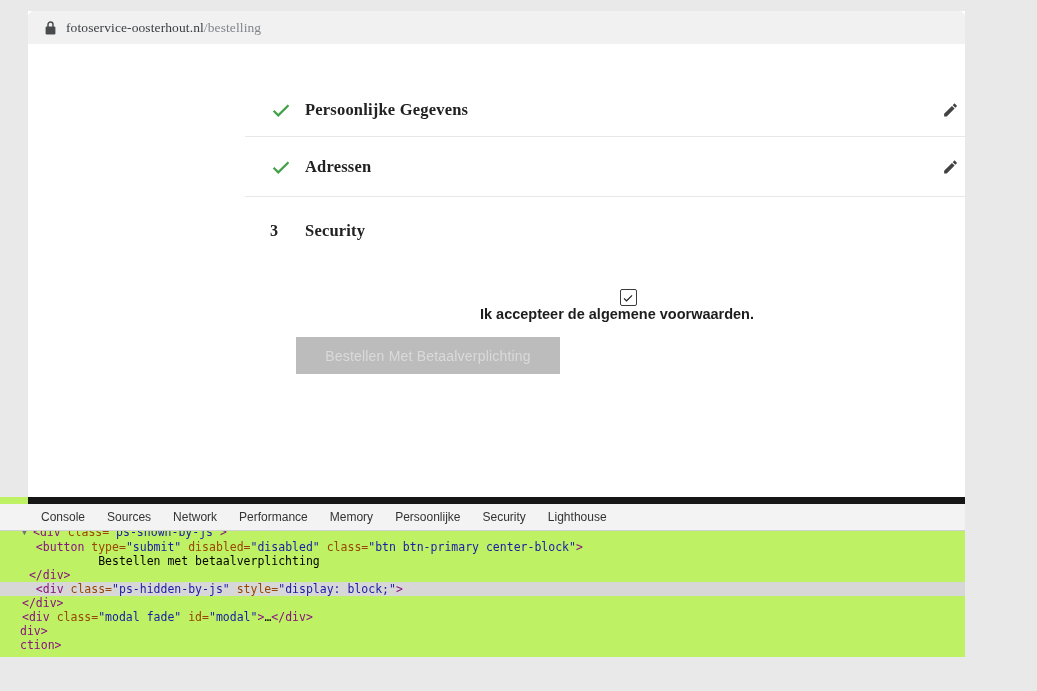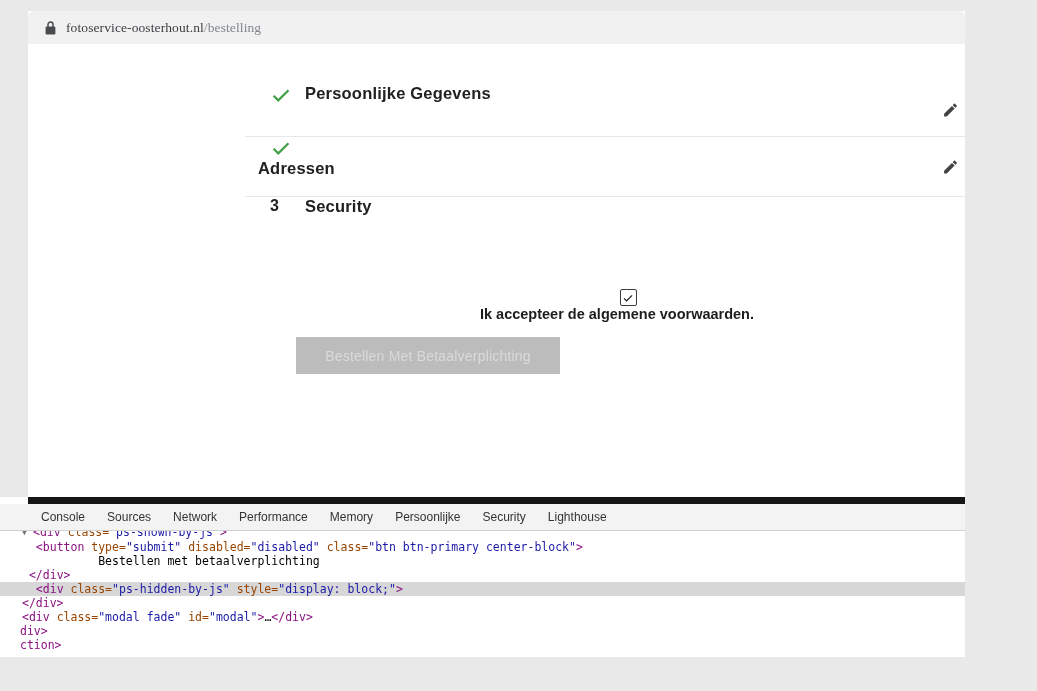--- a/index.html
+++ b/index.html
@@ -18,7 +18,7 @@
   .url .path{color:#80868b;}
   .content{position:relative;height:453px;background:#ffffff;}
   .card{position:absolute;left:217px;top:0;width:720px;padding-top:40px;box-sizing:border-box;}
-  .step-row{display:flex;position:relative;}
+  .step-row{display:flex;align-items:center;position:relative;font-family:Liberation Serif, serif;}
   .step-row.r1{height:52px;border-bottom:1px solid #e8e8e8;}
   .step-row.r2{height:59px;border-bottom:1px solid #e8e8e8;flex-direction:column;}
   .step-row.r3{height:68px;}

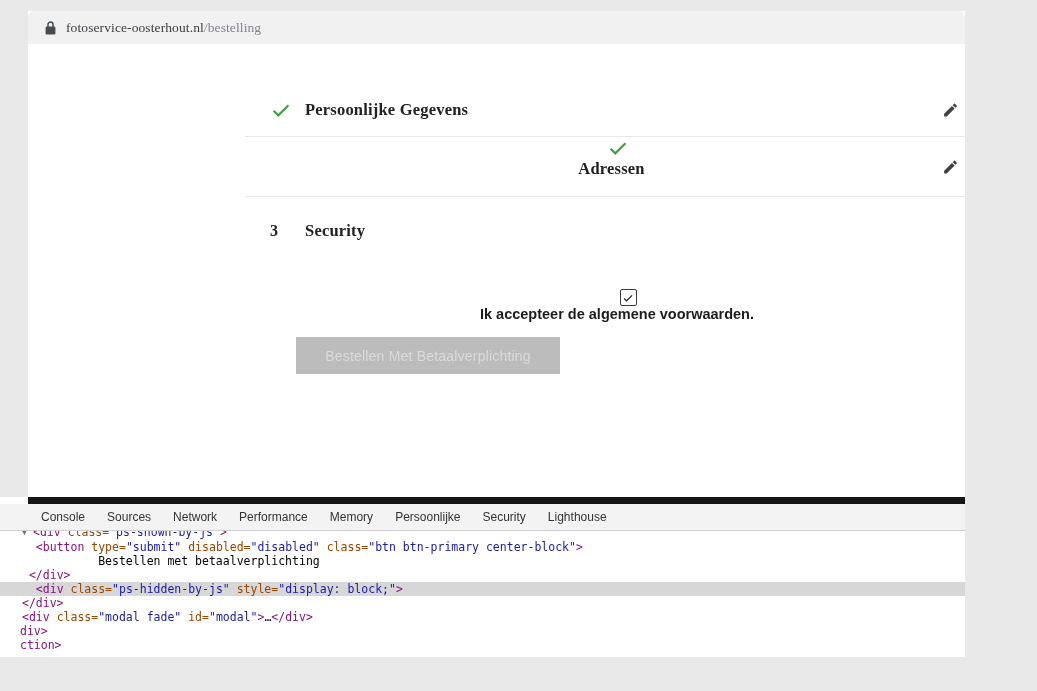--- a/index.html
+++ b/index.html
@@ -20,7 +20,7 @@
   .card{position:absolute;left:217px;top:0;width:720px;padding-top:40px;box-sizing:border-box;}
   .step-row{display:flex;align-items:center;position:relative;font-family:Liberation Serif, serif;}
   .step-row.r1{height:52px;border-bottom:1px solid #e8e8e8;}
-  .step-row.r2{height:59px;border-bottom:1px solid #e8e8e8;flex-direction:column;}
+  .step-row.r2{height:59px;border-bottom:1px solid #e8e8e8;}
   .step-row.r3{height:68px;}
   .step-icon{width:22px;height:22px;margin-left:25px;flex:0 0 22px;}
   .step-num{width:22px;margin-left:25px;font-weight:bold;font-size:16px;color:#212121;flex:0 0 22px;}

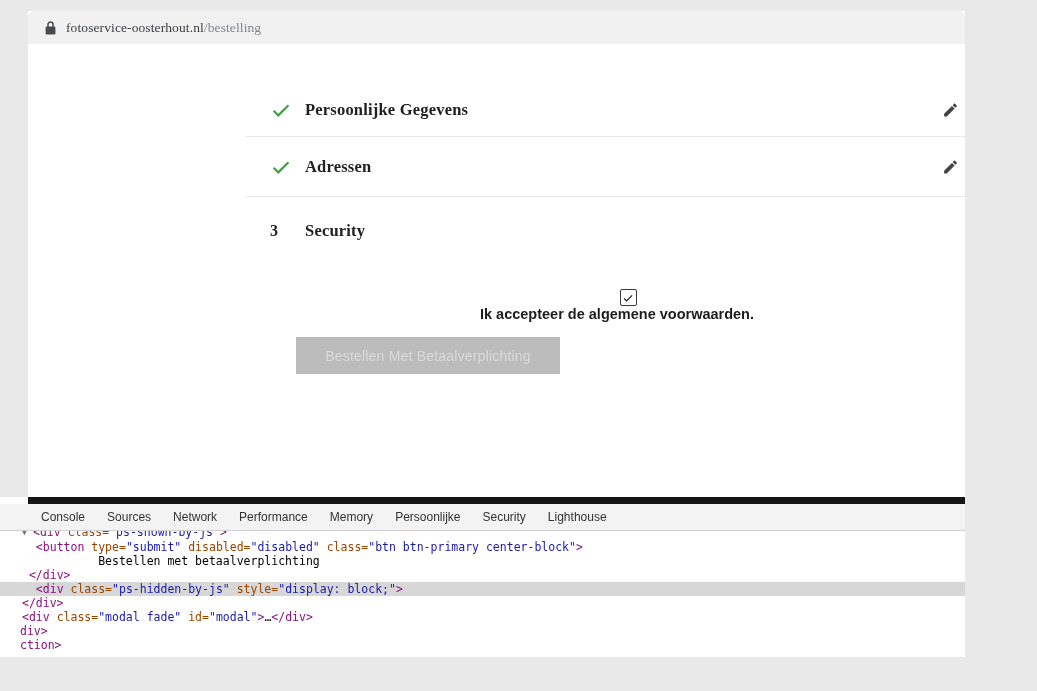--- a/index.html
+++ b/index.html
@@ -39,7 +39,7 @@
     font-family:"Liberation Sans",sans-serif;letter-spacing:.2px;
   }
   
-  .devtools{position:absolute;left:0;top:497px;width:965px;height:160px;background:#ffffff;}
+  .devtools{position:absolute;left:0;top:497px;width:965px;height:160px;background:#bef264;}
   .dt-divider{height:7px;background:#161616;margin-left:28px;}
   .dt-tabbar{
     height:27px;background:#f3f3f3;border-bottom:1px solid #d0d0d0;

